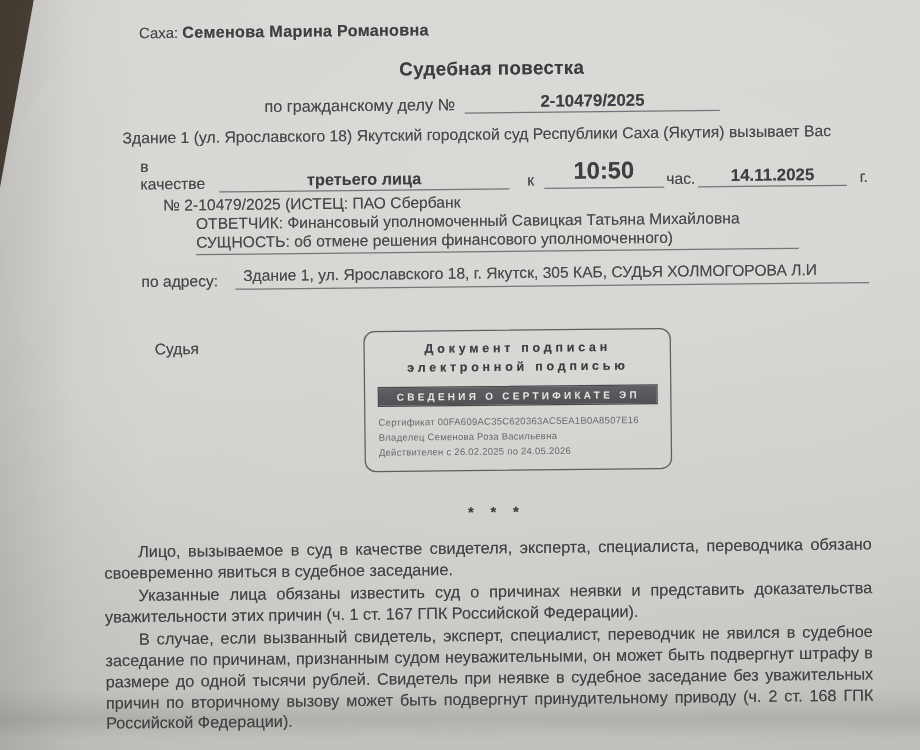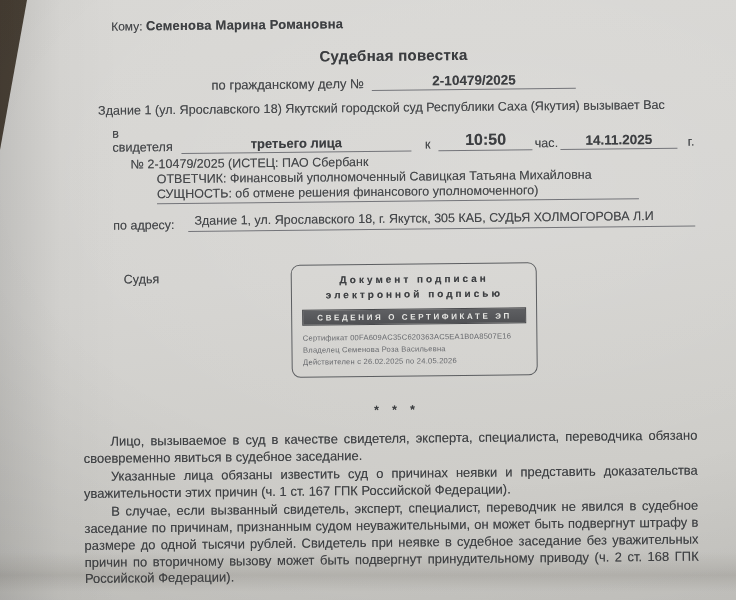--- a/index.html
+++ b/index.html
@@ -79,7 +79,7 @@
 <div class="doc">
 
   <div class="to-row">
-    <span>Кому:</span>
+    <span>Саха:</span>
     <b>Семенова Марина Романовна</b>
   </div>
 

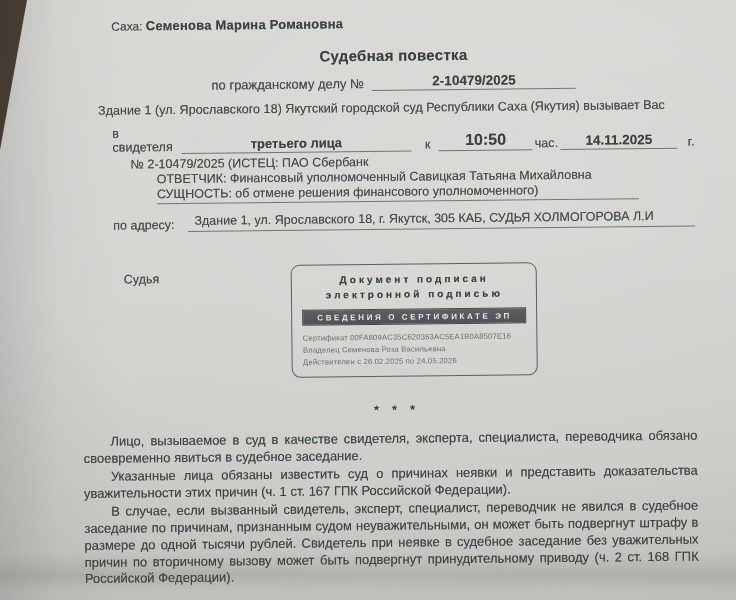--- a/index.html
+++ b/index.html
@@ -93,7 +93,7 @@
   <div class="court-line">Здание 1 (ул. Ярославского 18) Якутский городской суд Республики Саха (Якутия) вызывает Вас</div>
 
   <div class="as-row">
-    <span>в свидетеля</span>
+    <span>в качестве</span>
     <span class="fld as-fld">третьего лица</span>
     <span class="k-lbl">к</span>
     <span class="fld time-fld">10:50</span>

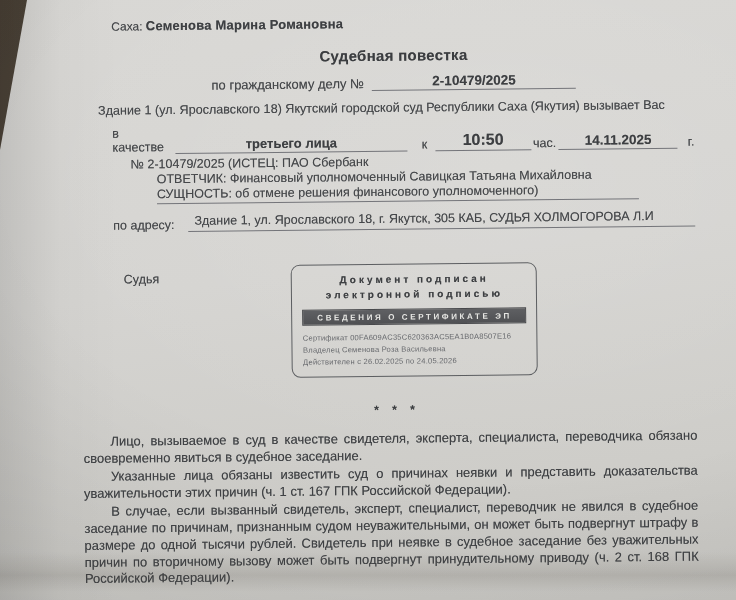--- a/index.html
+++ b/index.html
@@ -41,7 +41,7 @@
   .as-row{display:flex;align-items:flex-end;margin-top:9px;margin-left:18px;font-size:12.6px;}
   .as-fld{width:246px;margin-left:6px;font-size:13px;}
   .k-lbl{margin:0 8px 0 14px;}
-  .time-fld{width:96px;font-size:16px;}
+  .time-fld{width:96px;font-size:19px;}
   .hour-lbl{margin:0 2px;}
   .date-fld{width:122px;font-size:13.5px;}
   .year-lbl{margin-left:10px;}

